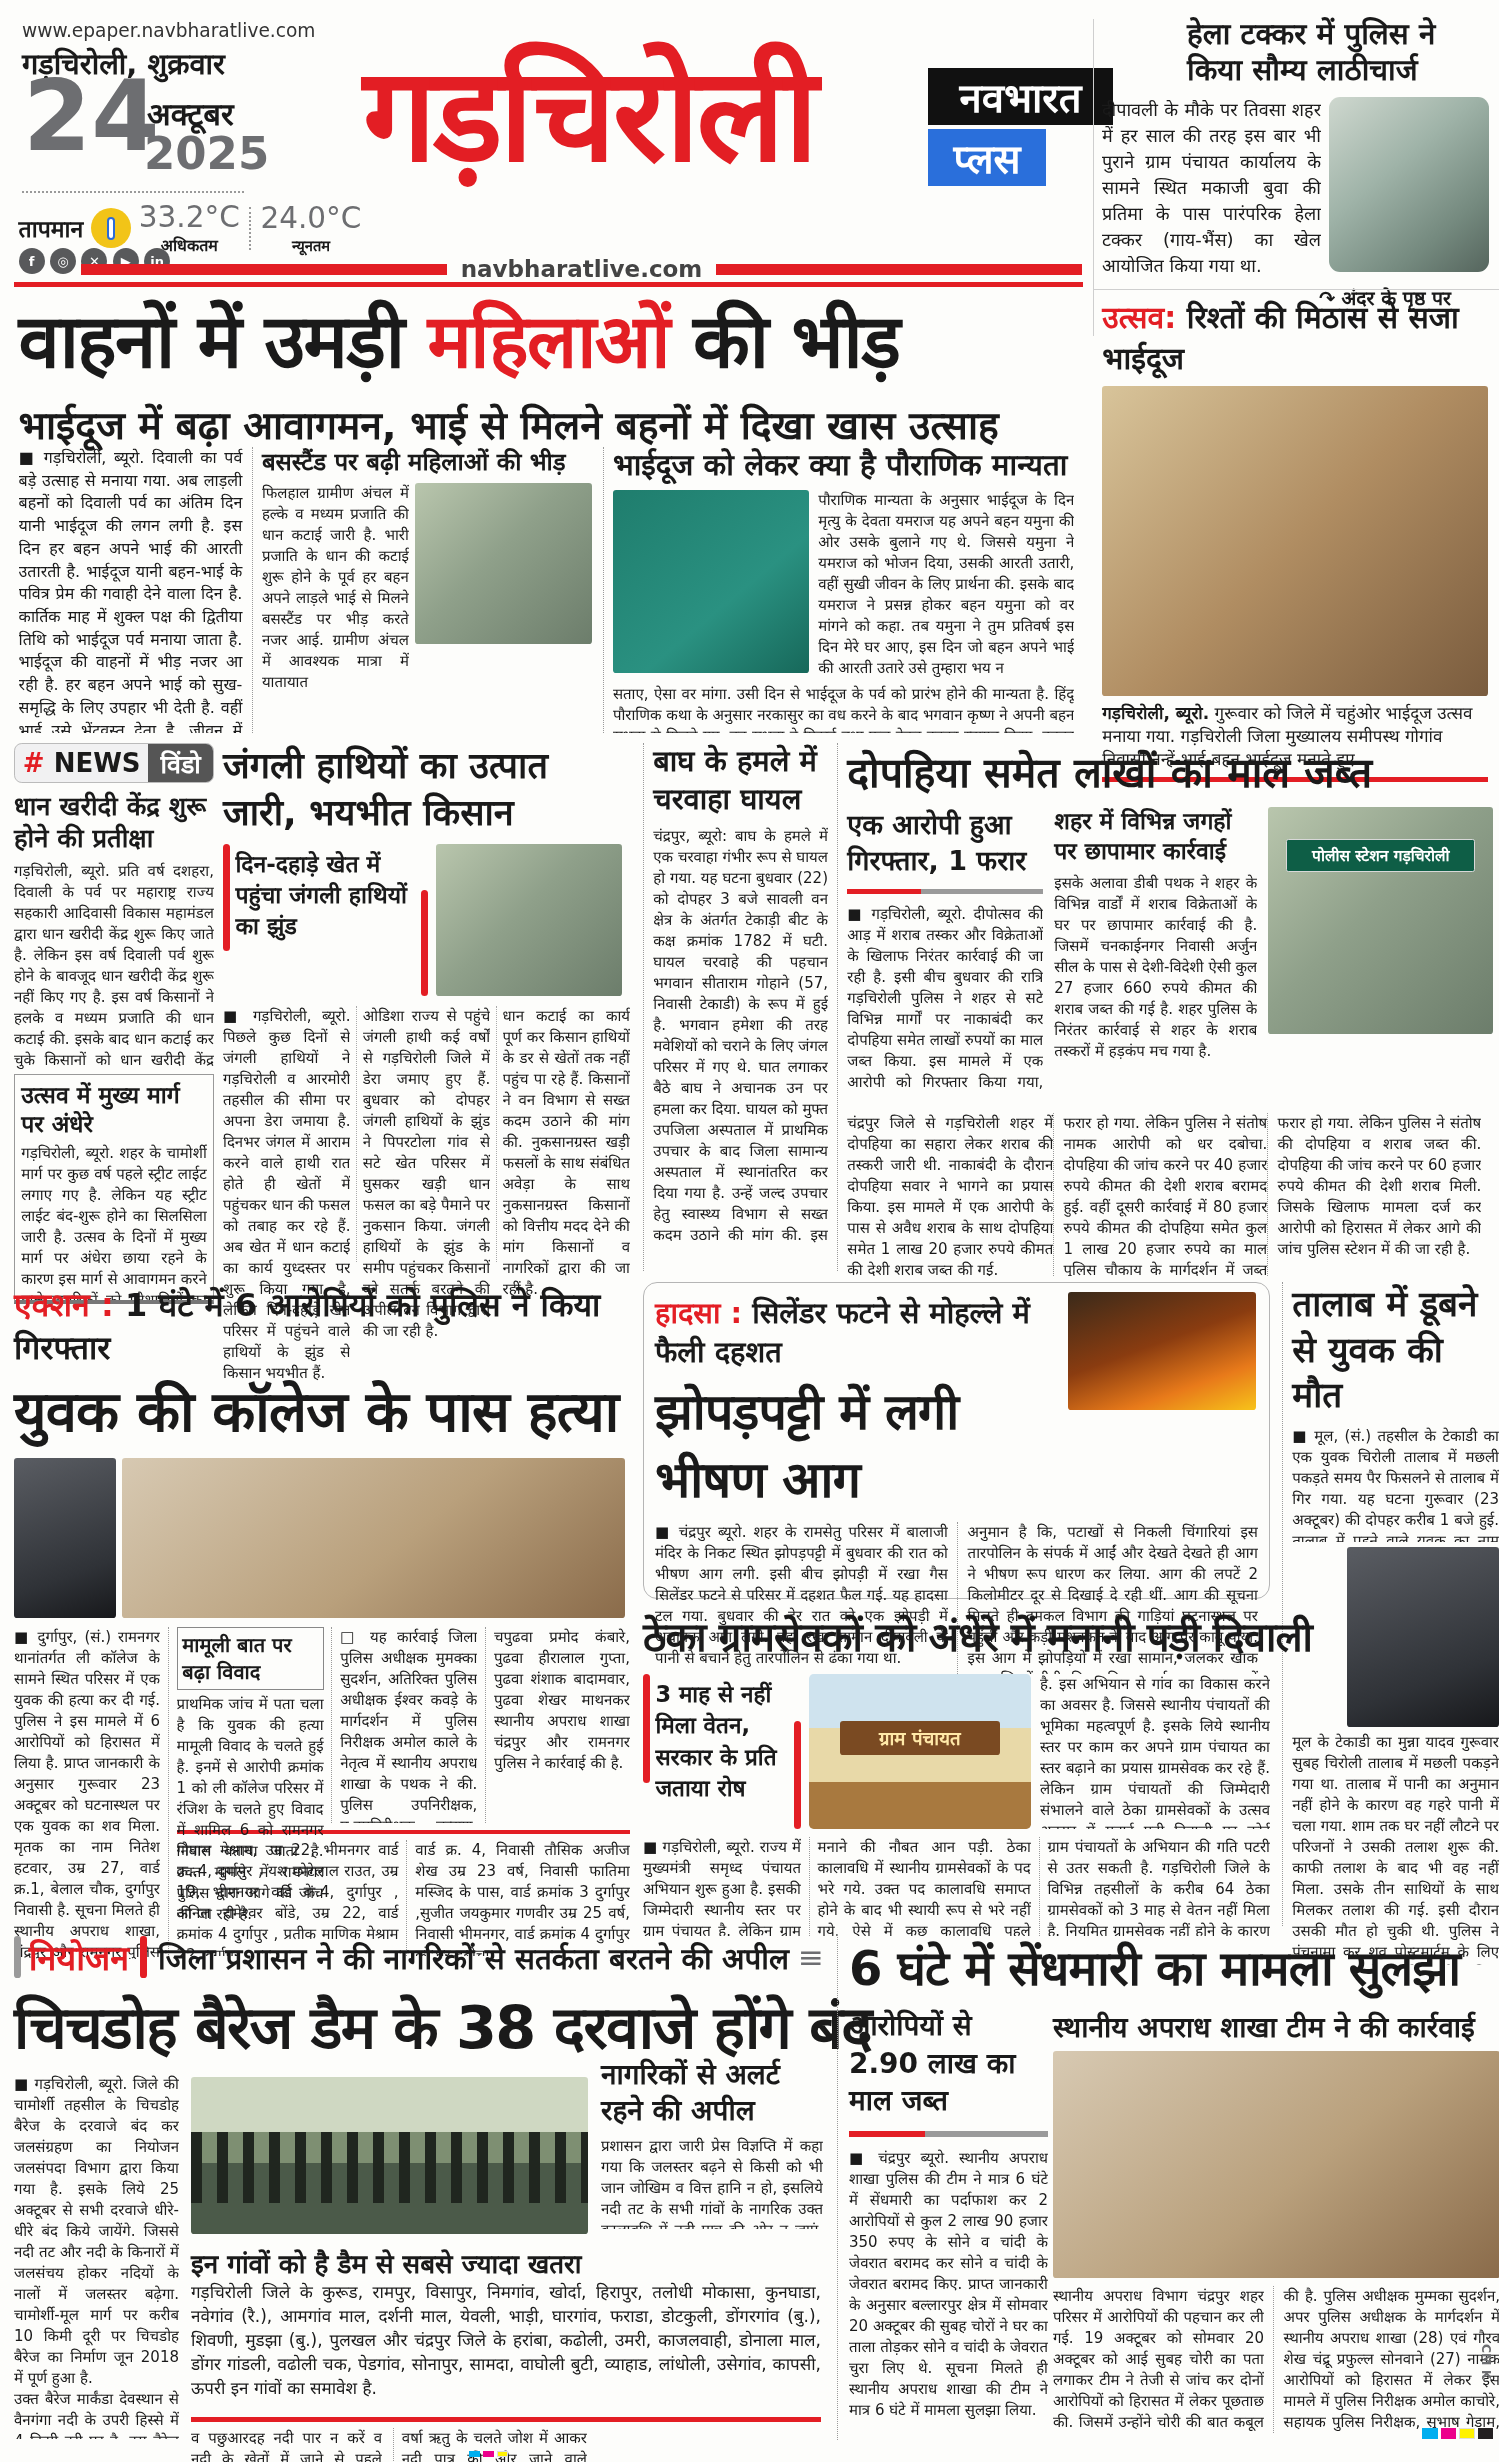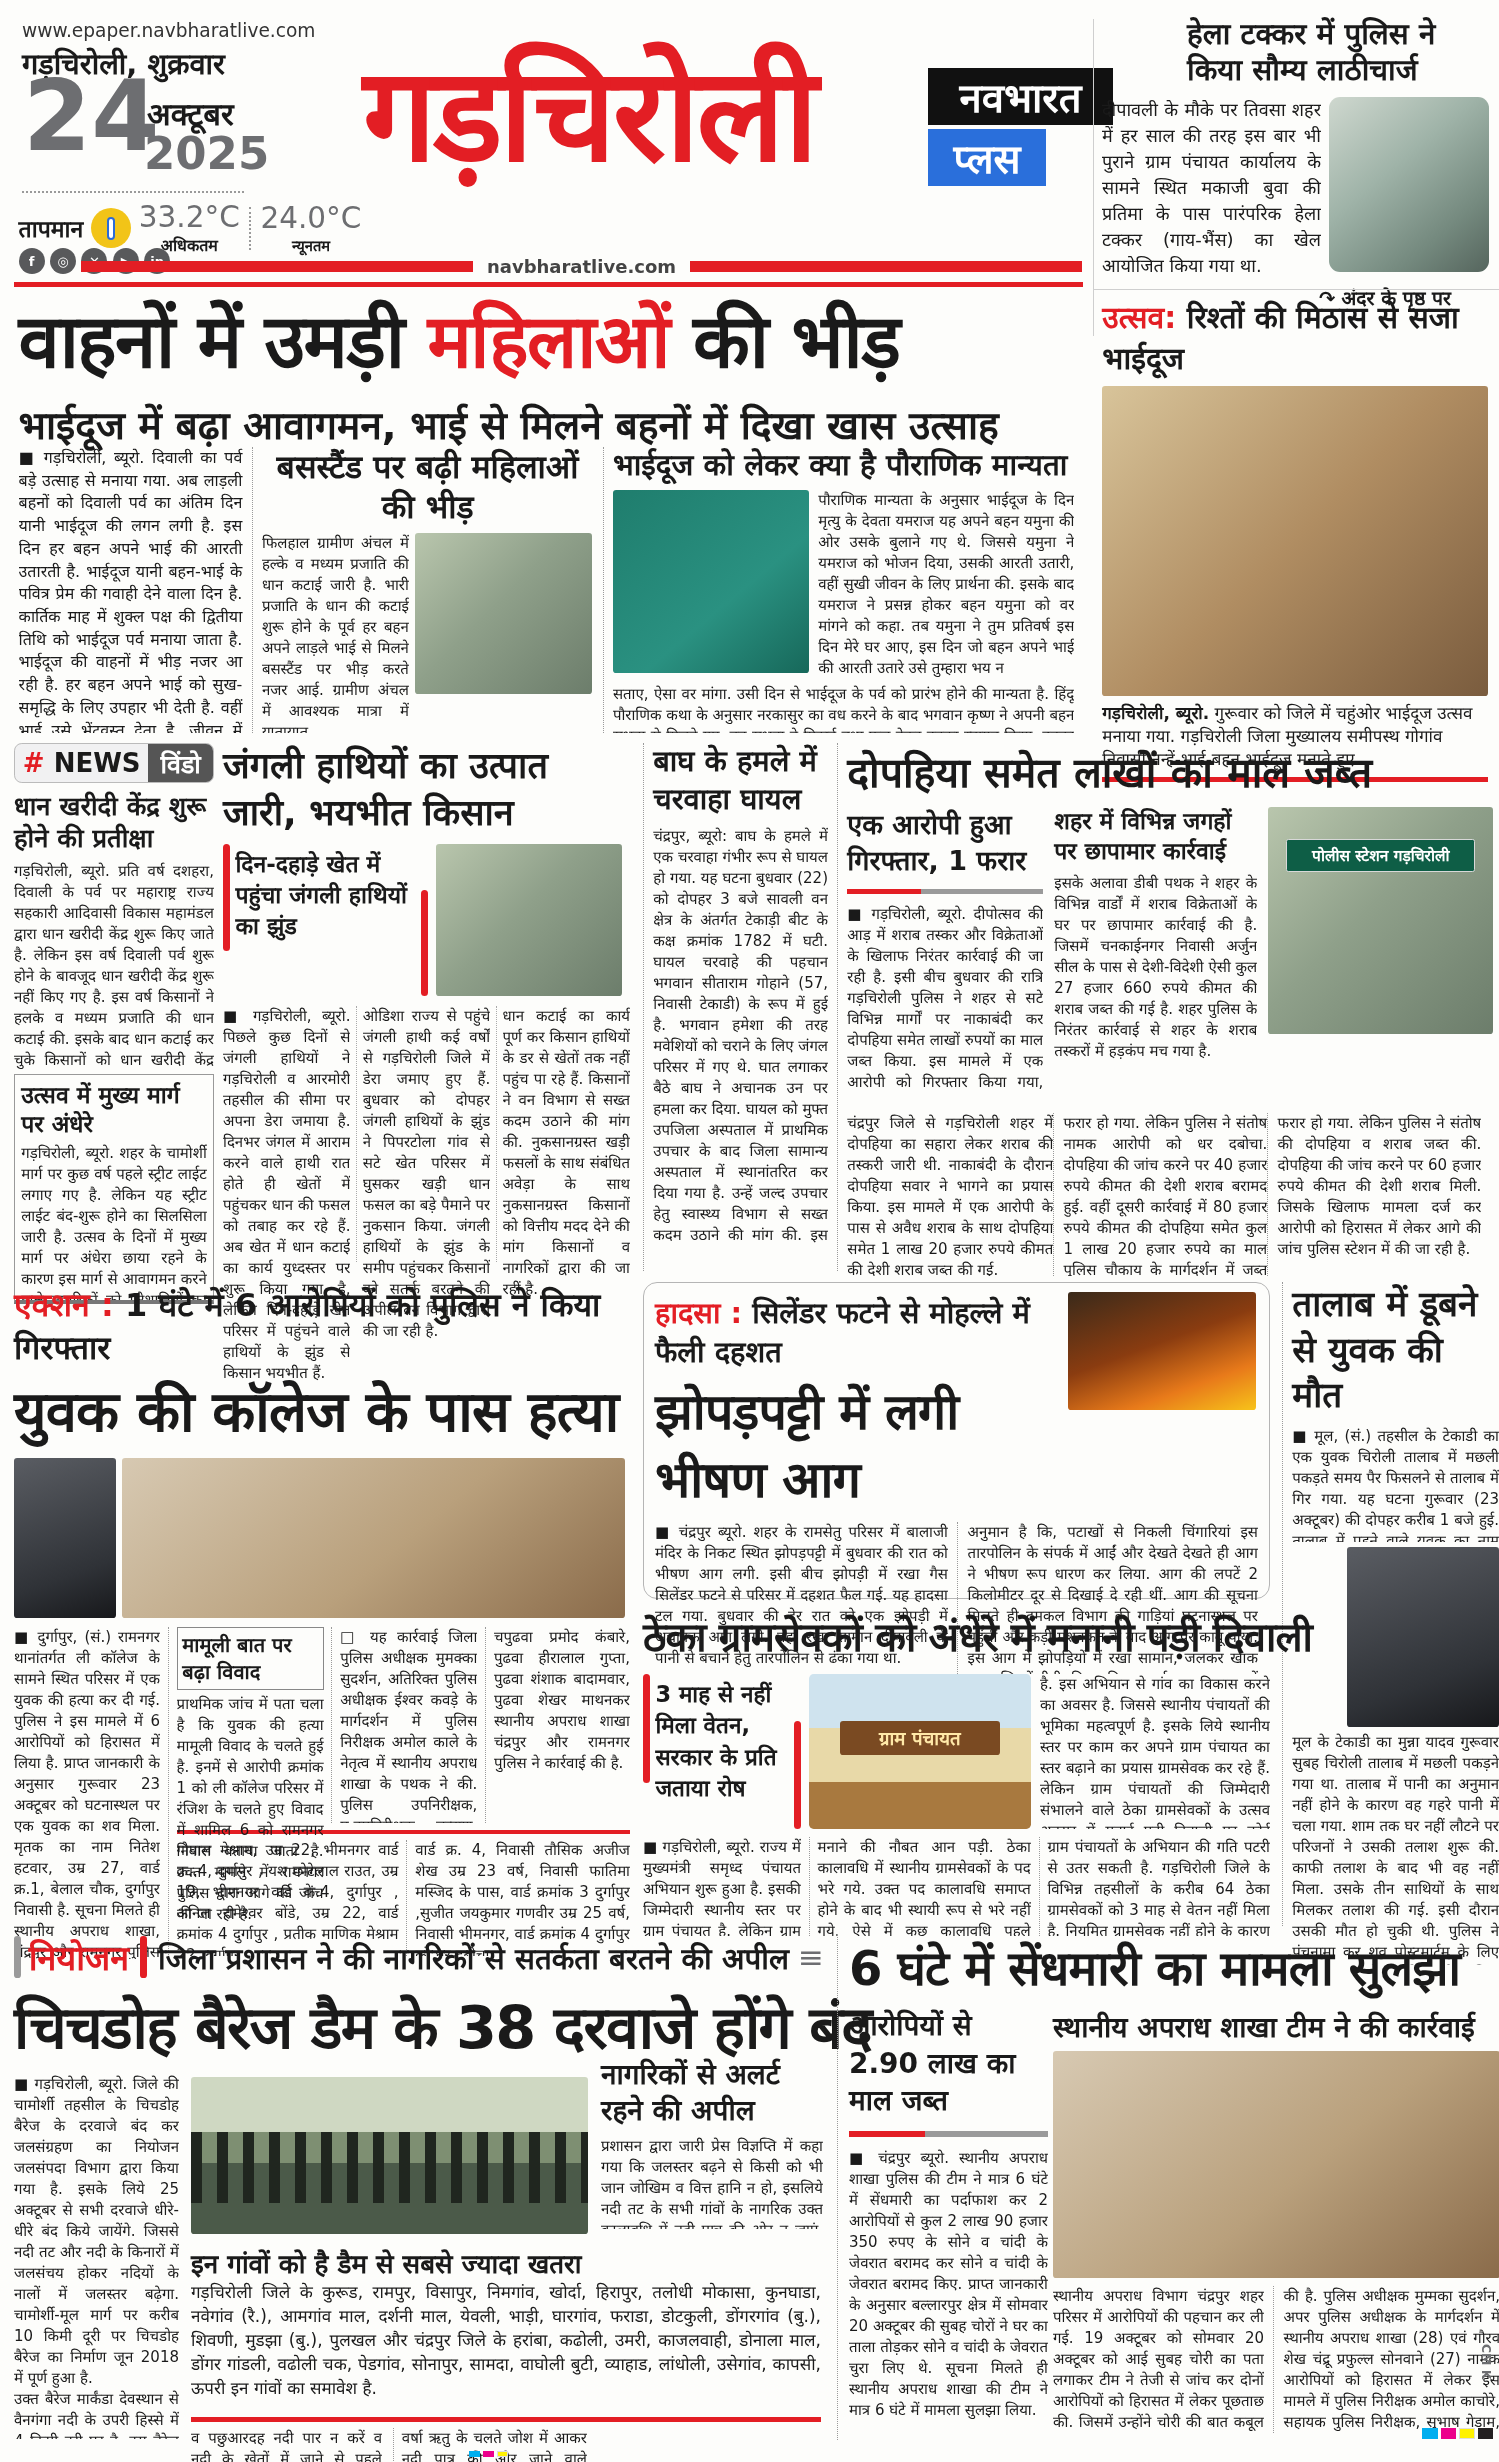--- a/index.html
+++ b/index.html
@@ -78,7 +78,7 @@
   <div class="abs xbold" style="left:928px;top:129px;width:118px;height:57px;background:#2a6fdb;color:#fff;font-size:40px;display:flex;align-items:center;justify-content:center;">प्लस</div>
   <div class="abs" style="left:81px;top:256px;width:1001px;display:flex;align-items:center;">
     <span style="flex:1;height:11px;background:#e31e24;"></span>
-    <span class="bold" style="font-size:18px;color:#444;margin:0 14px;">navbharatlive.com</span>
+    <span class="bold" style="font-size:23px;color:#444;margin:0 14px;">navbharatlive.com</span>
     <span style="flex:1;height:11px;background:#e31e24;"></span>
   </div>
 

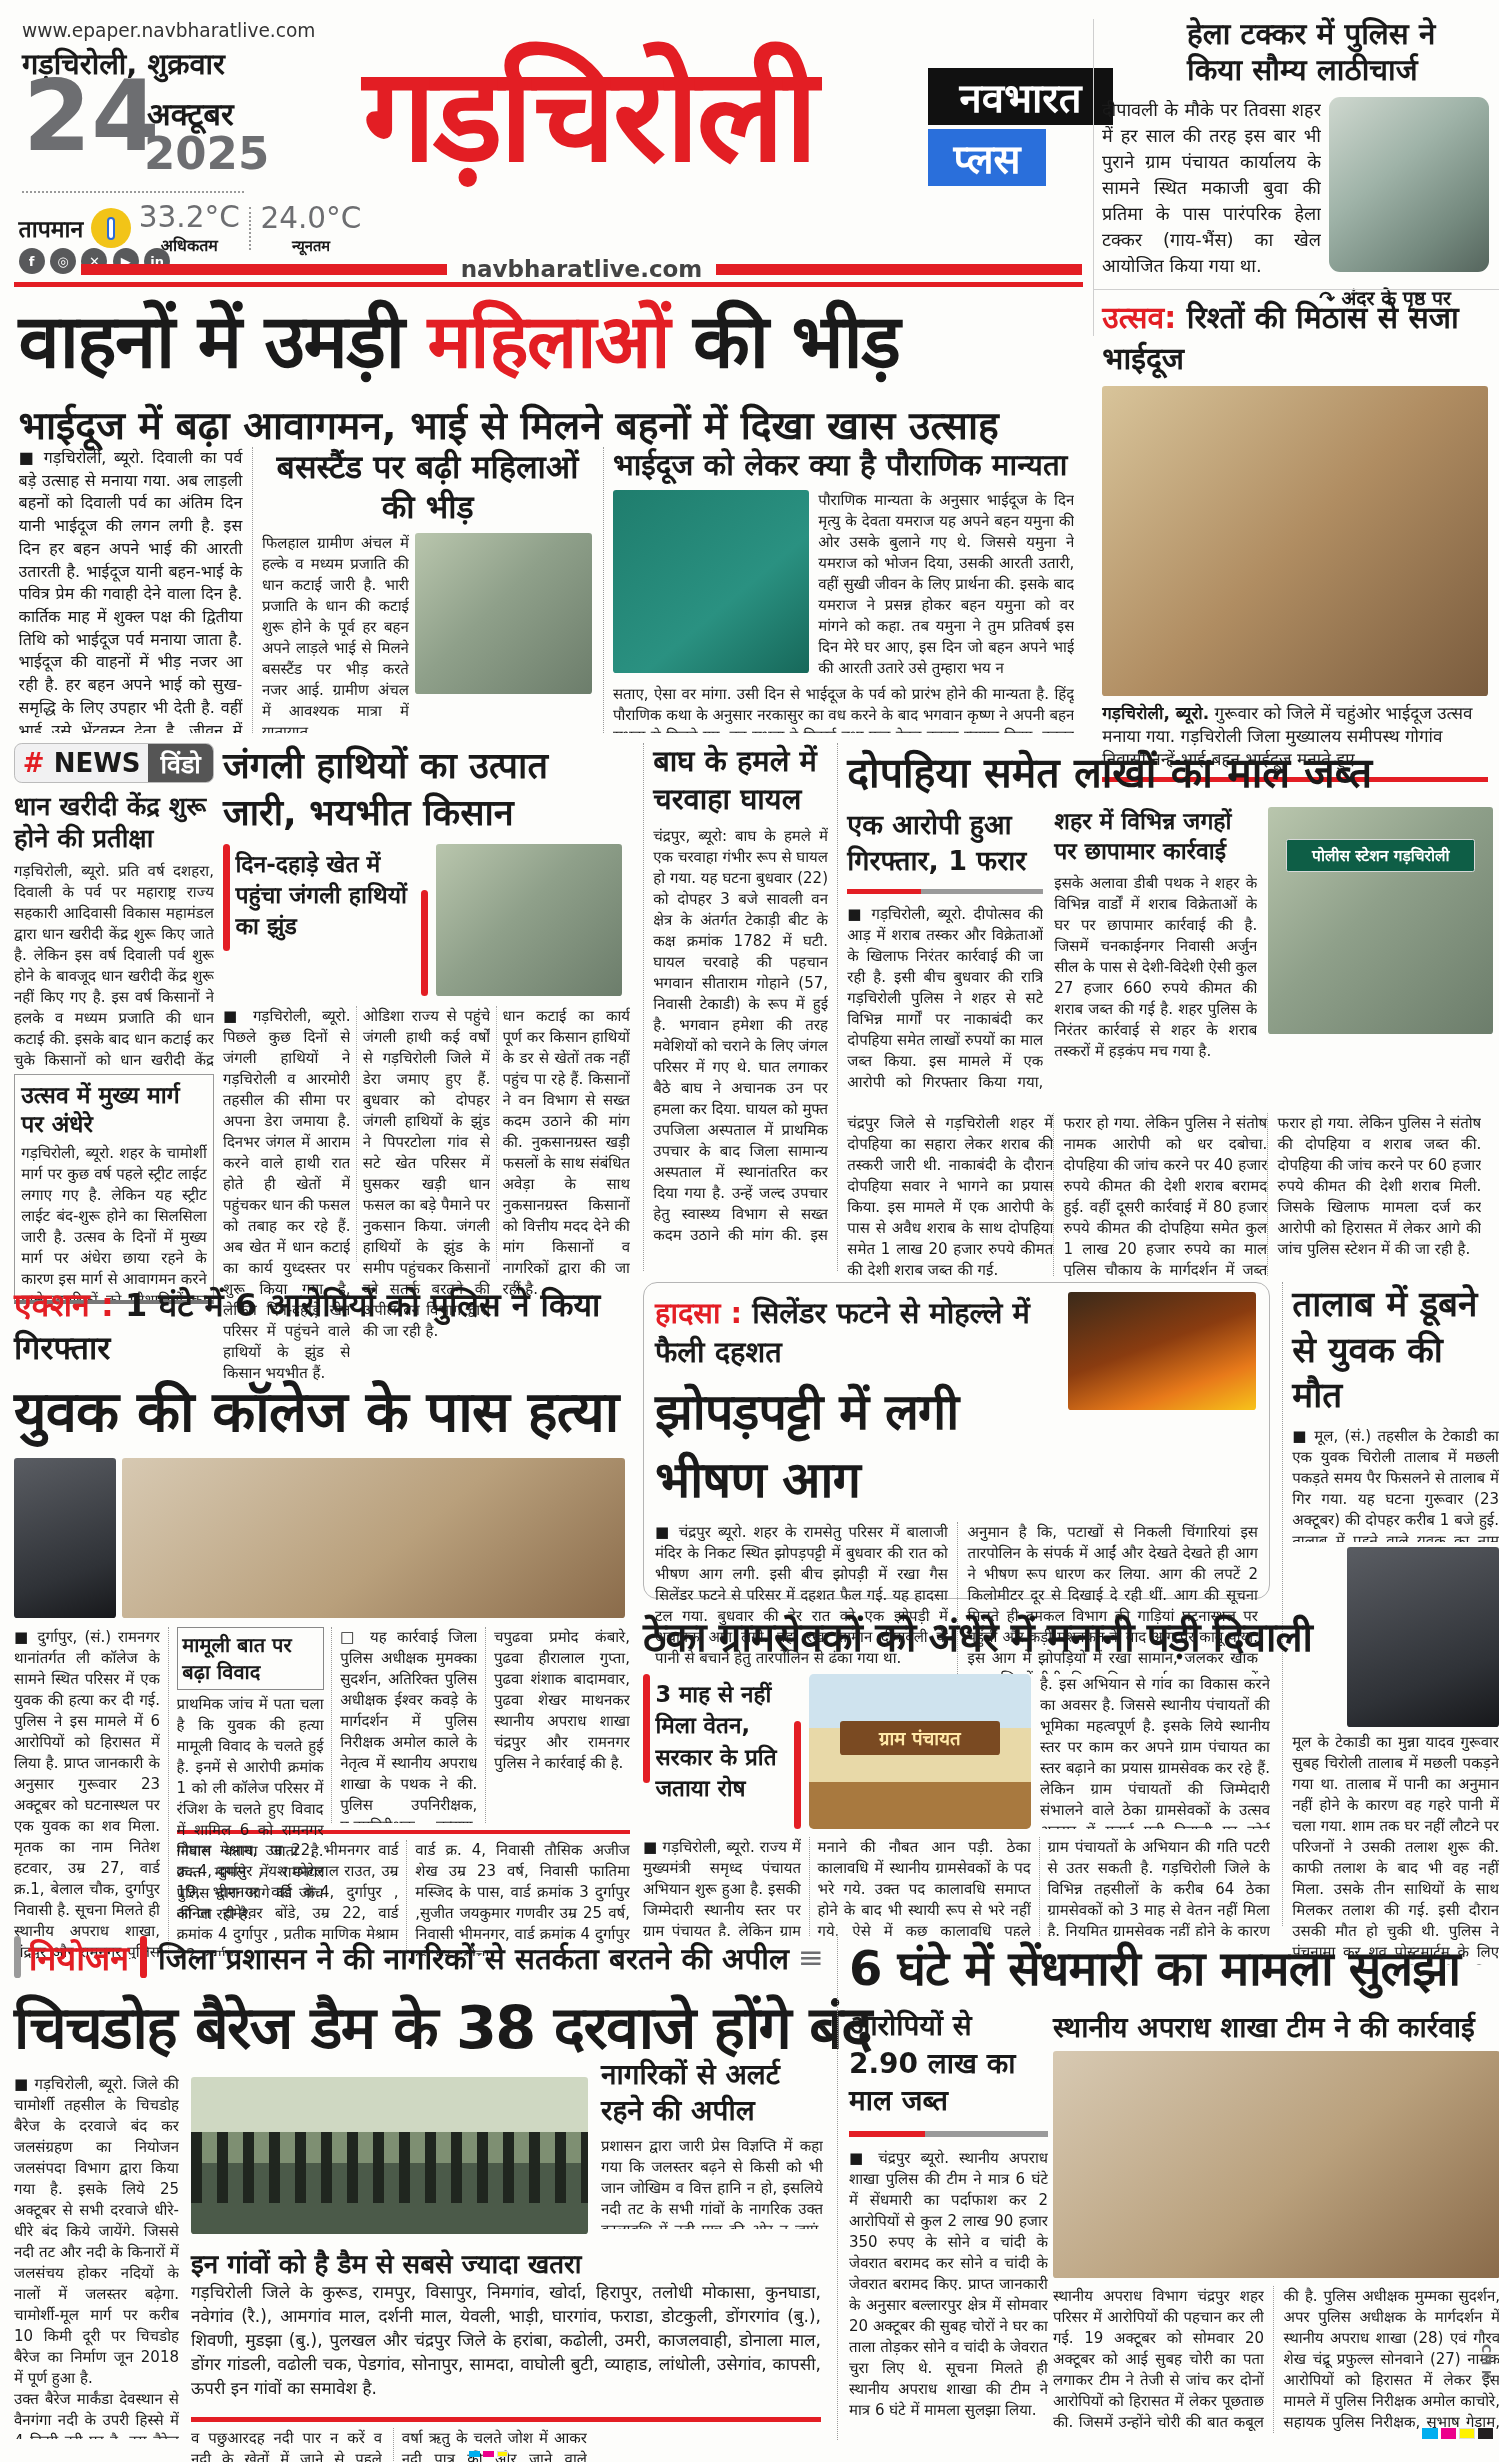--- a/index.html
+++ b/index.html
@@ -105,7 +105,7 @@
   <div class="abs" style="left:18.6px;top:447px;width:1065px;height:286px;display:flex;">
     <p class="body-txt" style="width:233px;padding-right:9.3px;">■ गड़चिरोली, ब्यूरो. दिवाली का पर्व बड़े उत्साह से मनाया गया. अब लाड़ली बहनों को दिवाली पर्व का अंतिम दिन यानी भाईदूज की लगन लगी है. इस दिन हर बहन अपने भाई की आरती उतारती है. भाईदूज यानी बहन-भाई के पवित्र प्रेम की गवाही देने वाला दिन है. कार्तिक माह में शुक्ल पक्ष की द्वितीया तिथि को भाईदूज पर्व मनाया जाता है. भाईदूज की वाहनों में भीड़ नजर आ रही है. हर बहन अपने भाई को सुख-समृद्धि के लिए उपहार भी देती है. वहीं भाई उसे भेंटवस्तु देता है. जीवन में काफी उतार-चढ़ाव आने पर भी बहन-भाई का प्रेम कम नहीं होता. रिश्तेदारों की तरह भाईदूज इस त्योहार का भी व्यापक महत्व है. प्रतिवर्ष कार्तिक मास के शुक्ल पक्ष के दूसरे दिन भाईदूज पर्व मनाया जाता है. इस पर्व को यमद्वितीया भी कहा जाता है.</p>
     <div class="vdot" style="width:351px;padding:0 9.3px;overflow:hidden;">
-      <h3 class="xbold" style="font-size:32px;line-height:1.25;text-align:center;">बसस्टैंड पर बढ़ी महिलाओं की भीड़</h3>
+      <h3 class="xbold" style="font-size:24px;line-height:1.25;">बसस्टैंड पर बढ़ी महिलाओं की भीड़</h3>
       <div style="display:flex;margin-top:6.2px;">
         <p class="body-sm" style="width:147px;">फिलहाल ग्रामीण अंचल में हल्के व मध्यम प्रजाति की धान कटाई जारी है. भारी प्रजाति के धान की कटाई शुरू होने के पूर्व हर बहन अपने लाड़ले भाई से मिलने बसस्टैंड पर भीड़ करते नजर आई. ग्रामीण अंचल में आवश्यक मात्रा में यातायात</p>
         <div class="photo" style="width:177px;height:161px;margin-left:6.2px;"></div>

